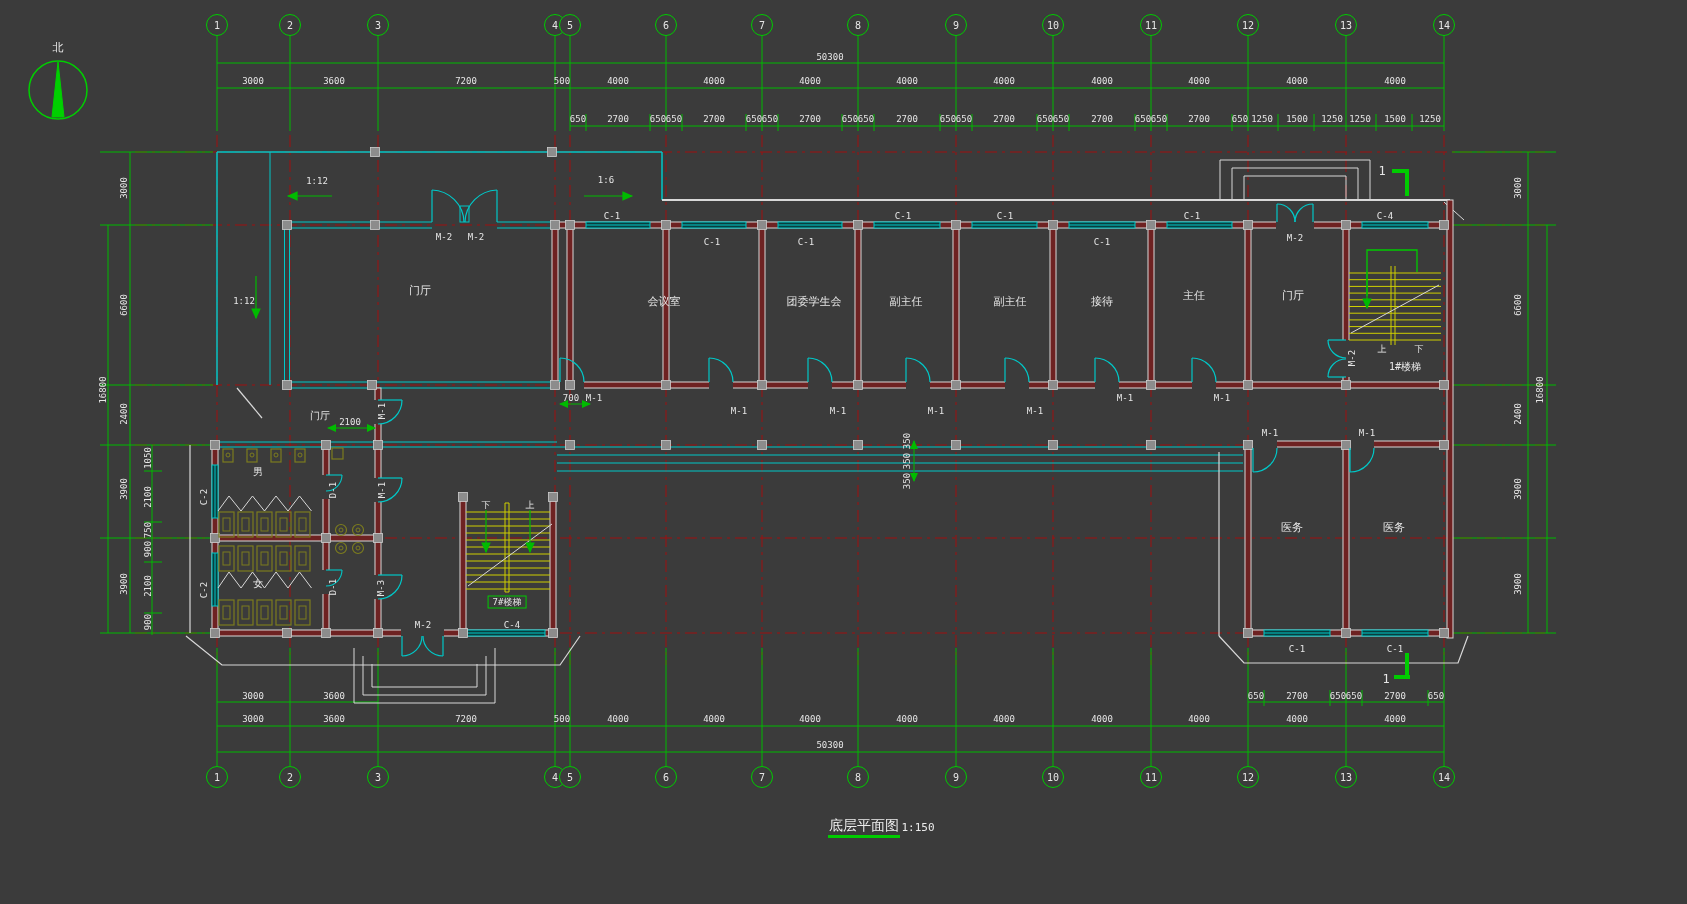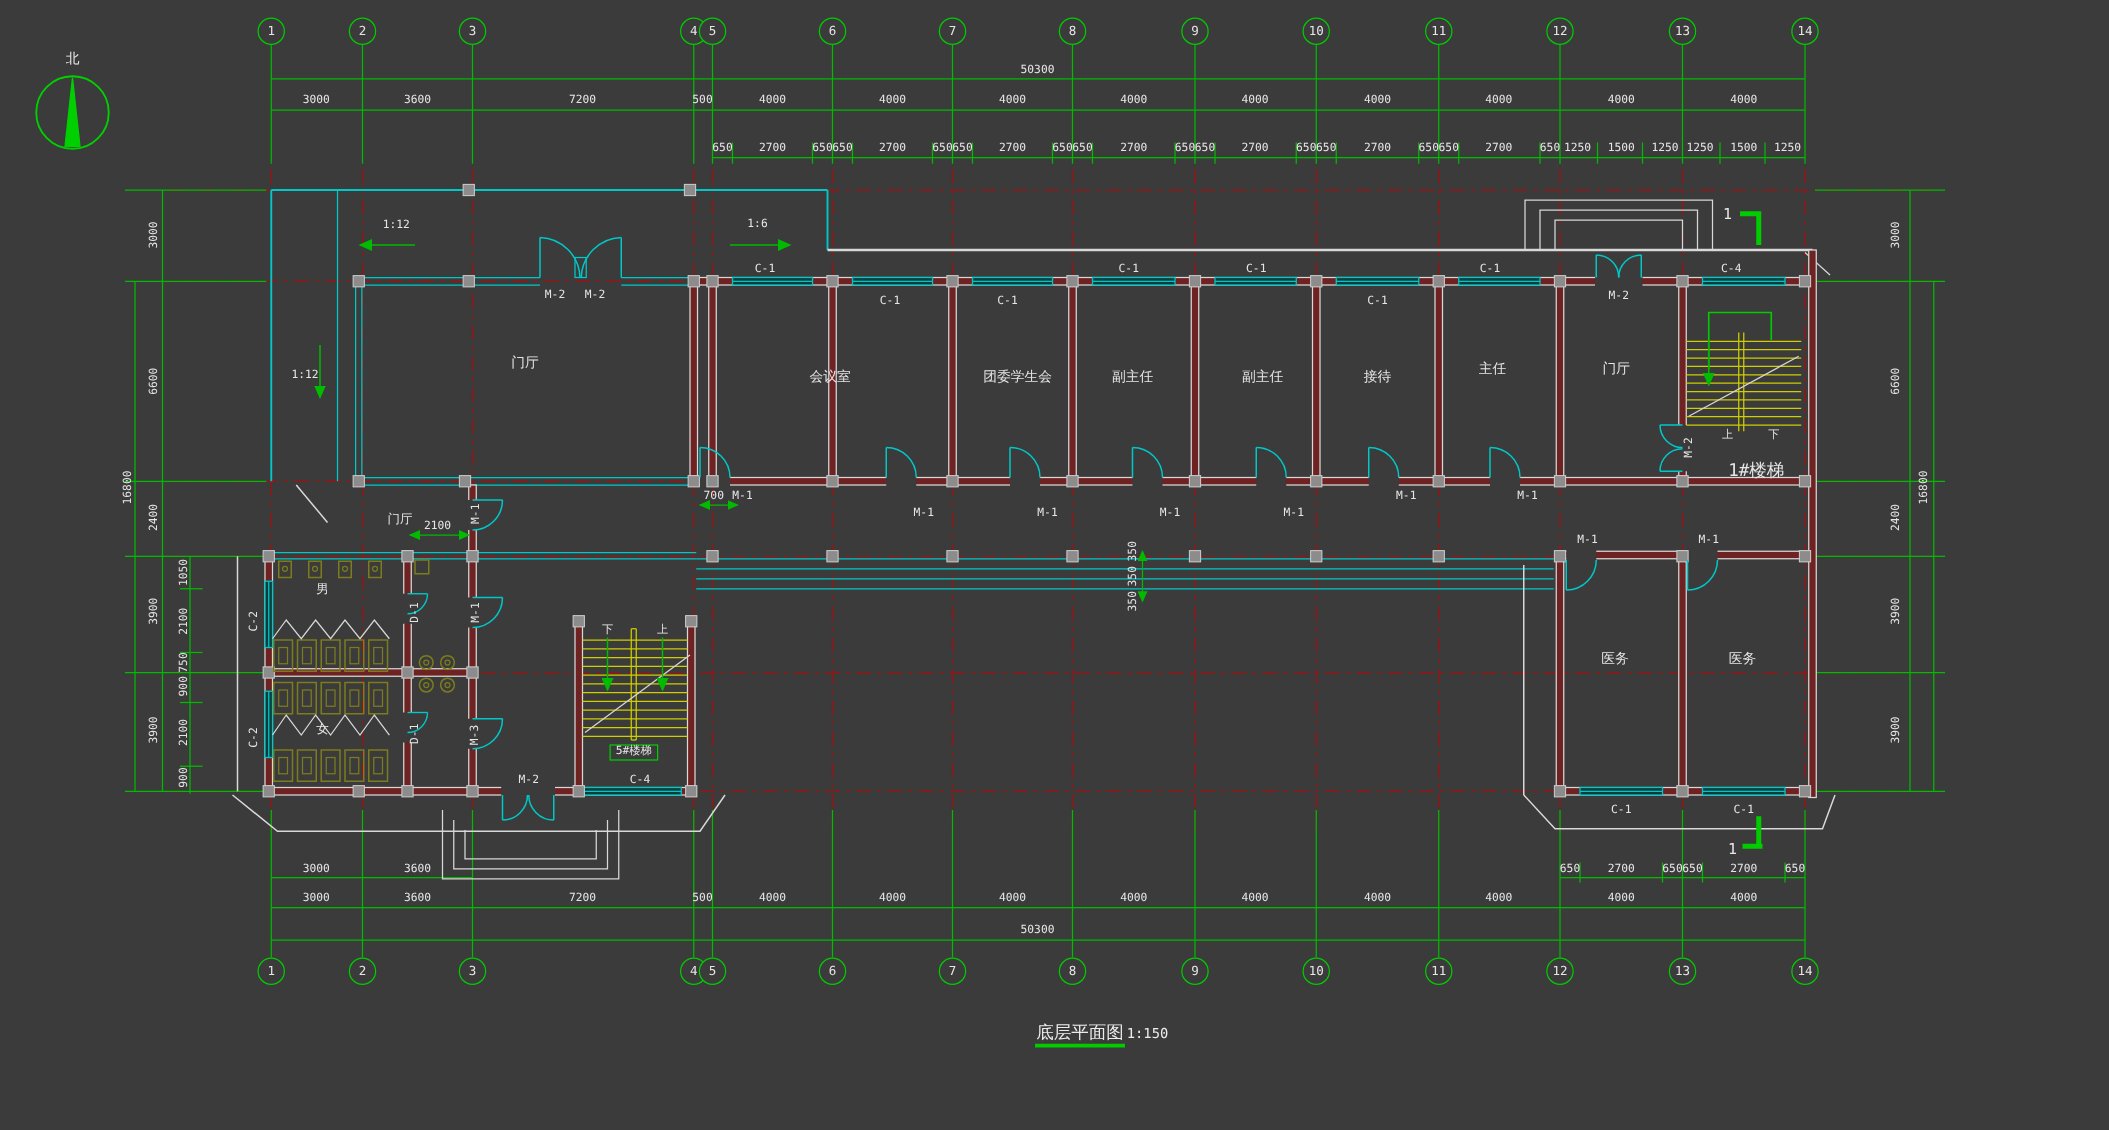--- a/index.html
+++ b/index.html
@@ -525,7 +525,7 @@
       <div class="lbl" style="left: 258px; top: 584px; font-size: 10px;">女</div>
       <div class="lbl" style="left: 1292px; top: 527px; font-size: 11px;">医务</div>
       <div class="lbl" style="left: 1394px; top: 527px; font-size: 11px;">医务</div>
-      <div class="lbl" style="left: 1405px; top: 377px; font-size: 14px;">1#楼梯</div>
+      <div class="lbl" style="left: 1405px; top: 367px; font-size: 10px;">1#楼梯</div>
       <div class="lbl" style="left: 612px; top: 216px; font-size: 9px;">C-1</div>
       <div class="lbl" style="left: 712px; top: 242px; font-size: 9px;">C-1</div>
       <div class="lbl" style="left: 806px; top: 242px; font-size: 9px;">C-1</div>

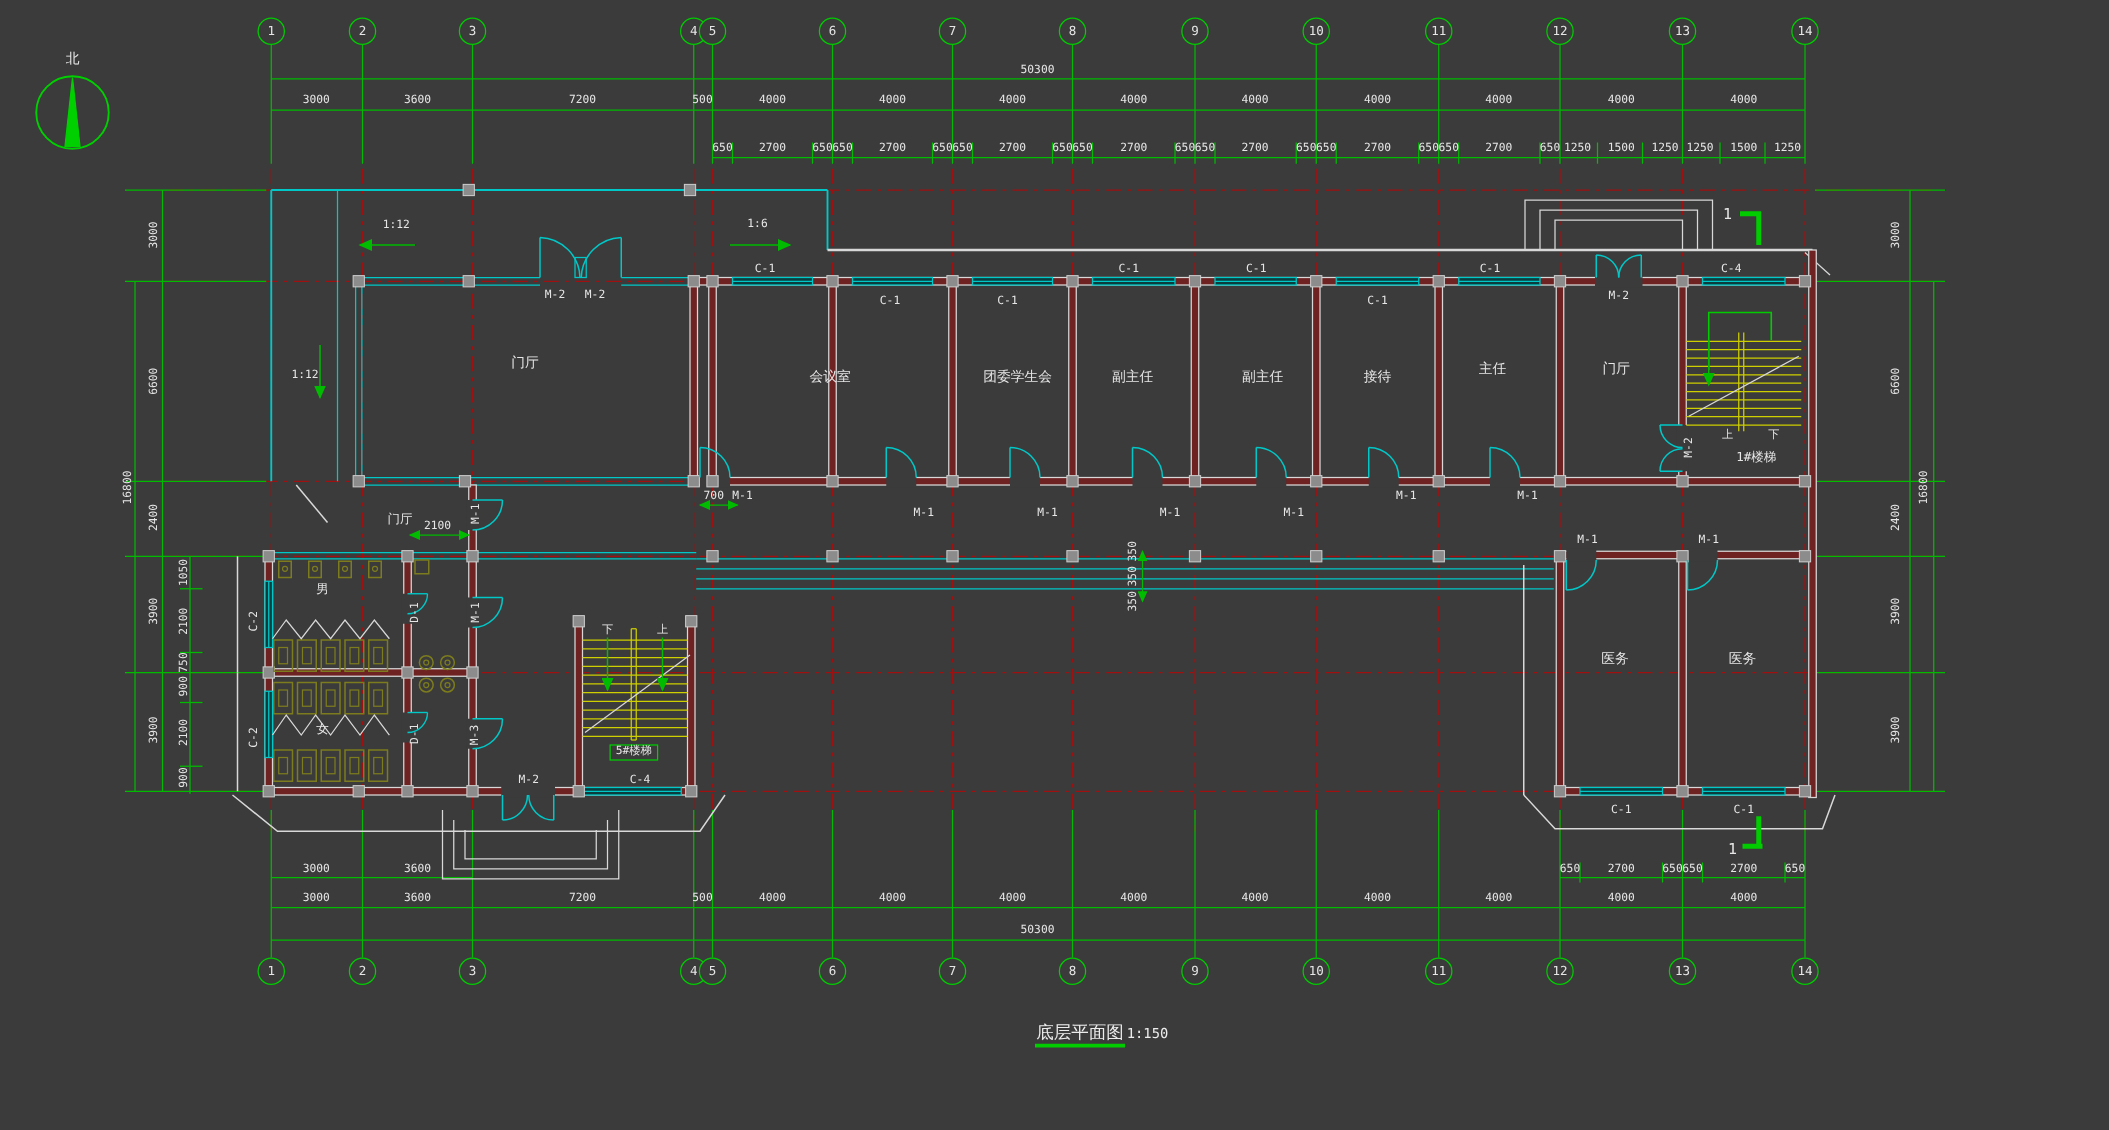--- a/index.html
+++ b/index.html
@@ -562,7 +562,7 @@
       <div class="lbl" style="left: 530px; top: 505px; font-size: 9px;">上</div>
       <div class="lbl" style="left: 1382px; top: 349px; font-size: 9px;">上</div>
       <div class="lbl" style="left: 1419px; top: 349px; font-size: 9px;">下</div>
-      <div class="lbl boxed" style="left: 507px; top: 602px; font-size: 9px;">5#楼梯</div>
+      <div class="lbl boxed" style="left: 507px; top: 602px; font-size: 9px;">7#楼梯</div>
       <div class="lbl" style="left: 317px; top: 181px; font-size: 9px;">1:12</div>
       <div class="lbl" style="left: 606px; top: 180px; font-size: 9px;">1:6</div>
       <div class="lbl" style="left: 244px; top: 301px; font-size: 9px;">1:12</div>

